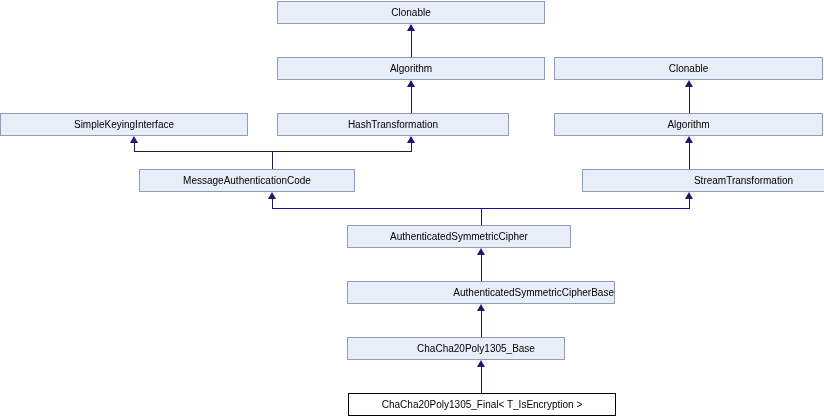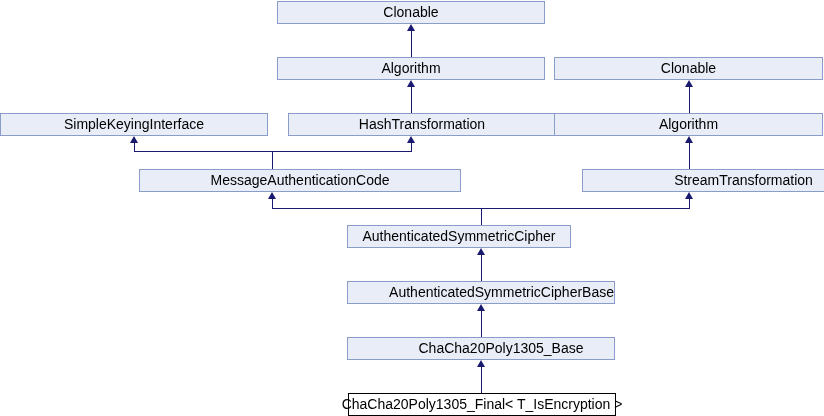--- a/index.html
+++ b/index.html
@@ -33,7 +33,7 @@
     justify-content: center;
   }
   .node .lbl {
-    font-size: 14px;
+    font-size: 10px;
     color: var(--text, #000000);
     white-space: nowrap;
     line-height: 21px;

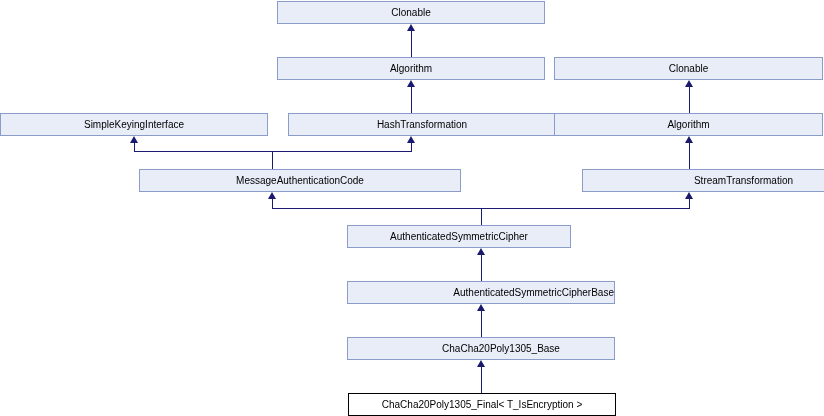--- a/index.html
+++ b/index.html
@@ -70,7 +70,7 @@
     <span class="lbl">Algorithm</span>
   </div>
 
-  <div class="node" style="left:0px; top:113px; width:268px;">
+  <div class="node" style="left:0px; top:113px; width:248px;">
     <span class="lbl">SimpleKeyingInterface</span>
   </div>
 

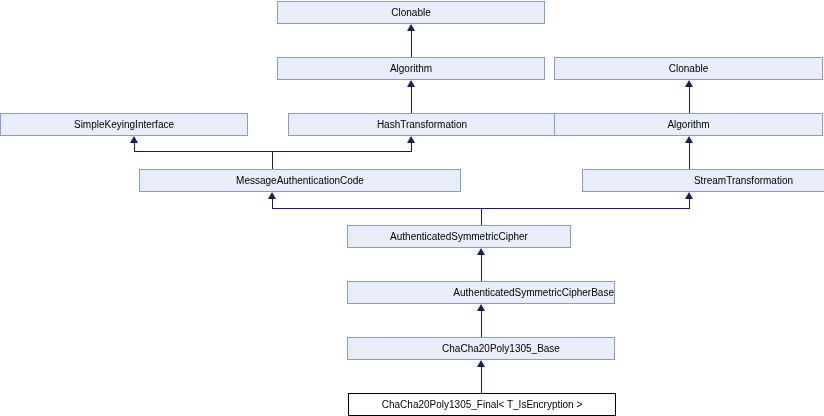--- a/index.html
+++ b/index.html
@@ -74,7 +74,7 @@
     <span class="lbl">SimpleKeyingInterface</span>
   </div>
 
-  <div class="node" style="left:288px; top:113px; width:268px;">
+  <div class="node" style="left:277px; top:113px; width:232px;">
     <span class="lbl">HashTransformation</span>
   </div>
 

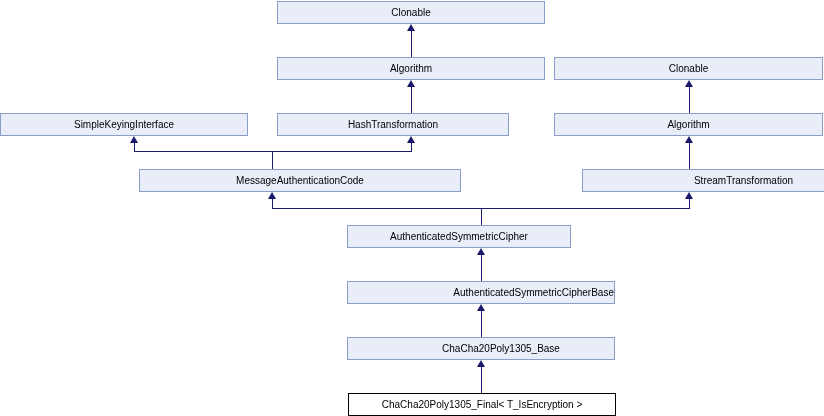--- a/index.html
+++ b/index.html
@@ -86,7 +86,7 @@
     <span class="lbl">Algorithm</span>
   </div>
 
-  <div class="node" style="left:139px; top:169px; width:322px;text-align:right;">
+  <div class="node" style="left:139px; top:169px; width:216px;text-align:right;">
     <span class="lbl">MessageAuthenticationCode</span>
   </div>
 

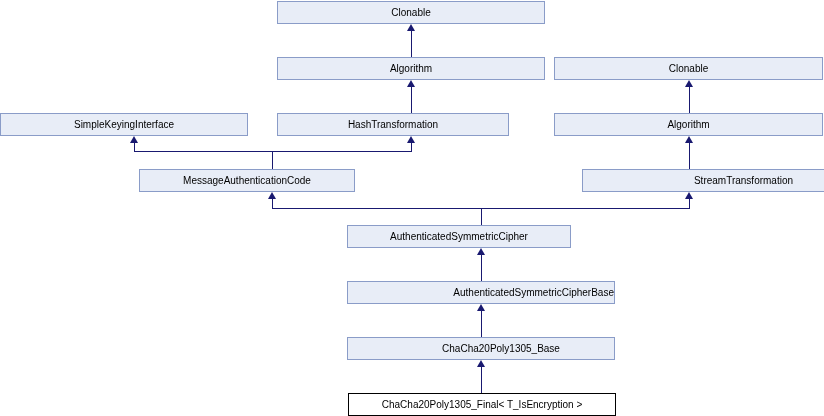--- a/index.html
+++ b/index.html
@@ -102,7 +102,7 @@
     <span class="lbl">AuthenticatedSymmetricCipherBase</span>
   </div>
 
-  <div class="node" style="left:347px; top:337px; width:268px;padding-left:40px;">
+  <div class="node" style="left:347px; top:337px; width:218px;padding-left:40px;">
     <span class="lbl">ChaCha20Poly1305_Base</span>
   </div>
 

